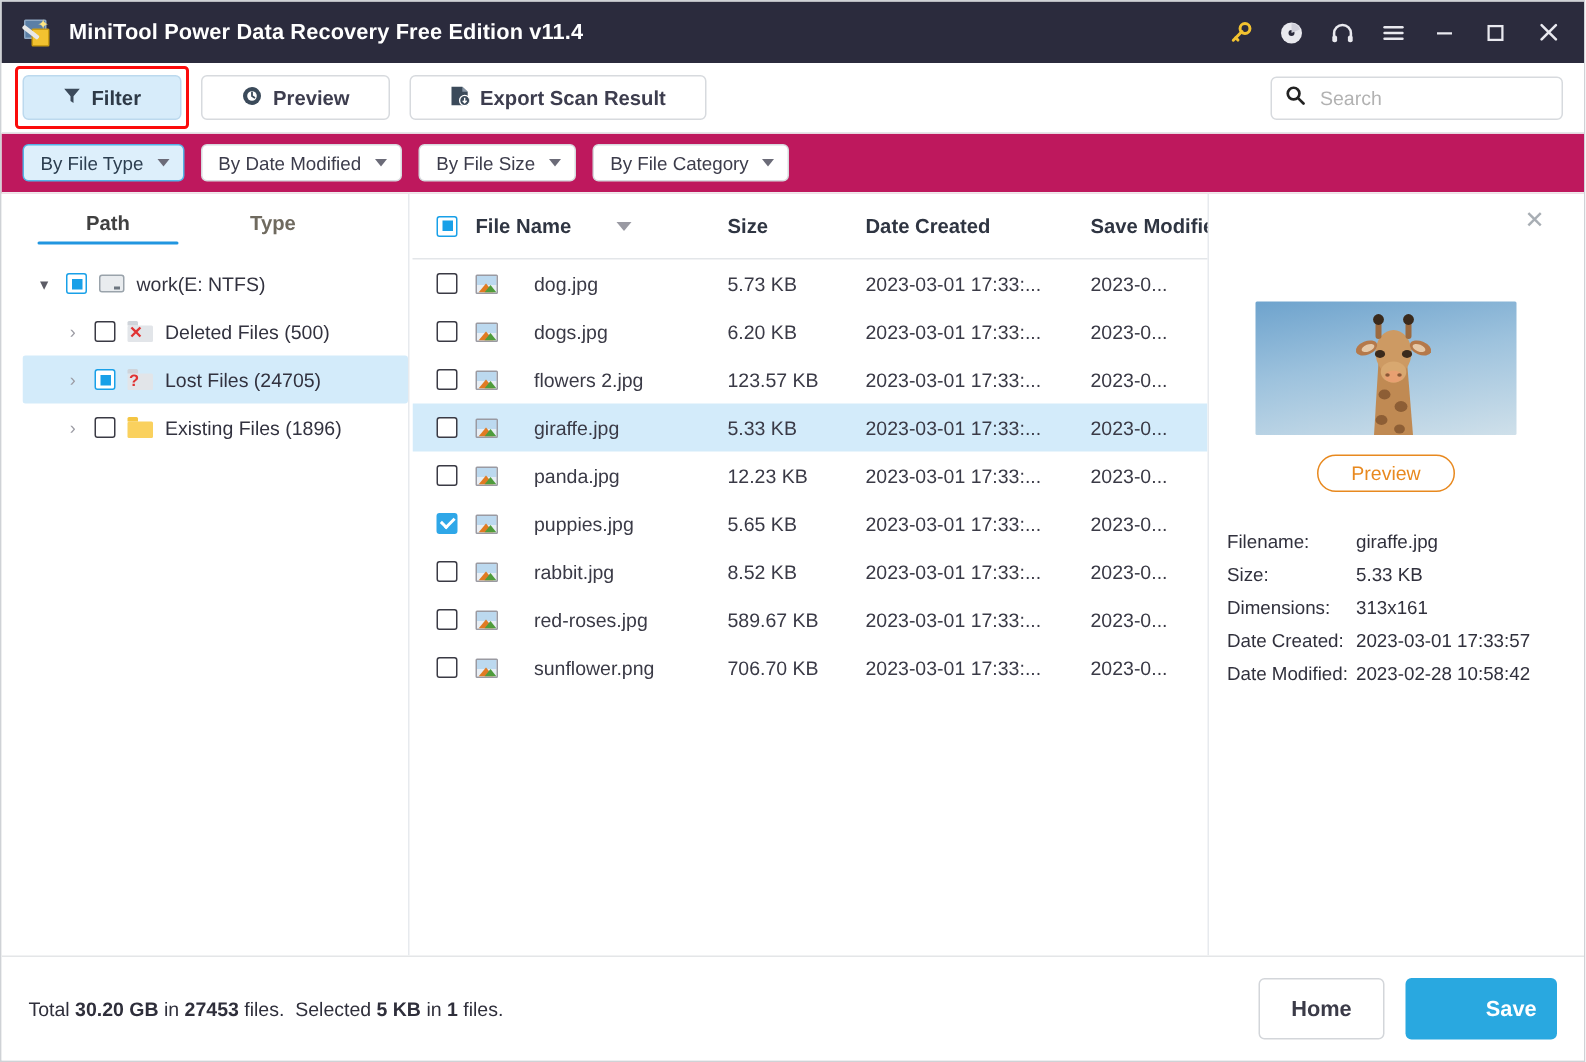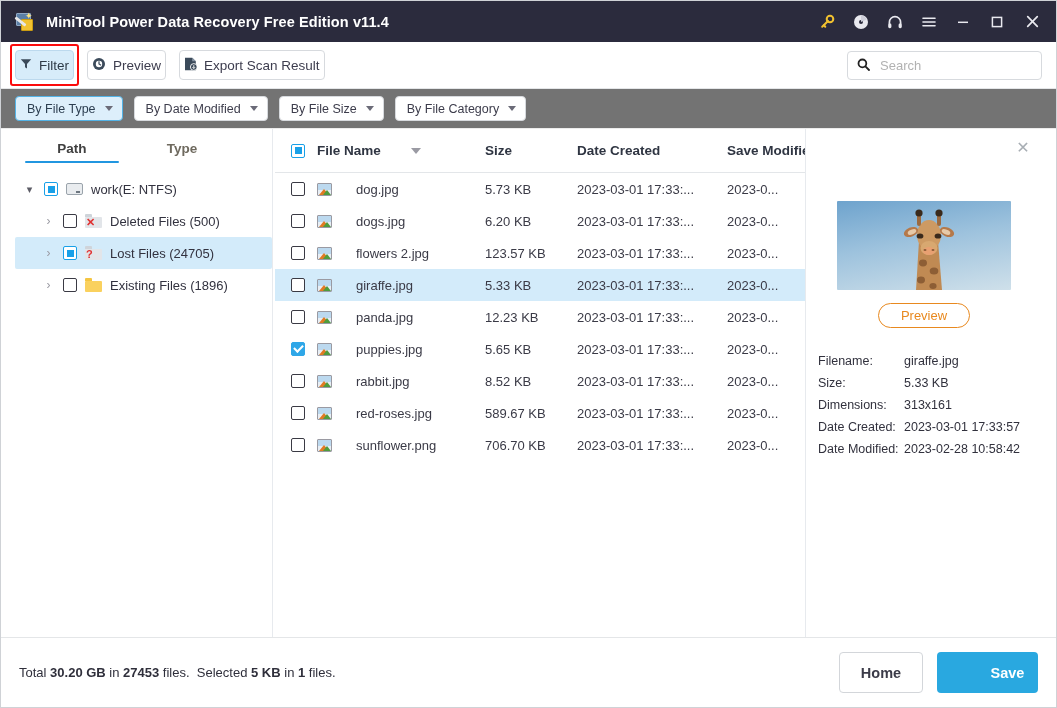--- a/index.html
+++ b/index.html
@@ -86,9 +86,9 @@
     display: inline-flex;
     align-items: center;
     gap: 7px;
-    padding: 0 4px;
+    padding: 0 26px;
     font-size: 13.5px;
-    font-weight: normal;
+    font-weight: bold;
     color: #3d3d4e;
     margin-right: 13px;
     cursor: default;

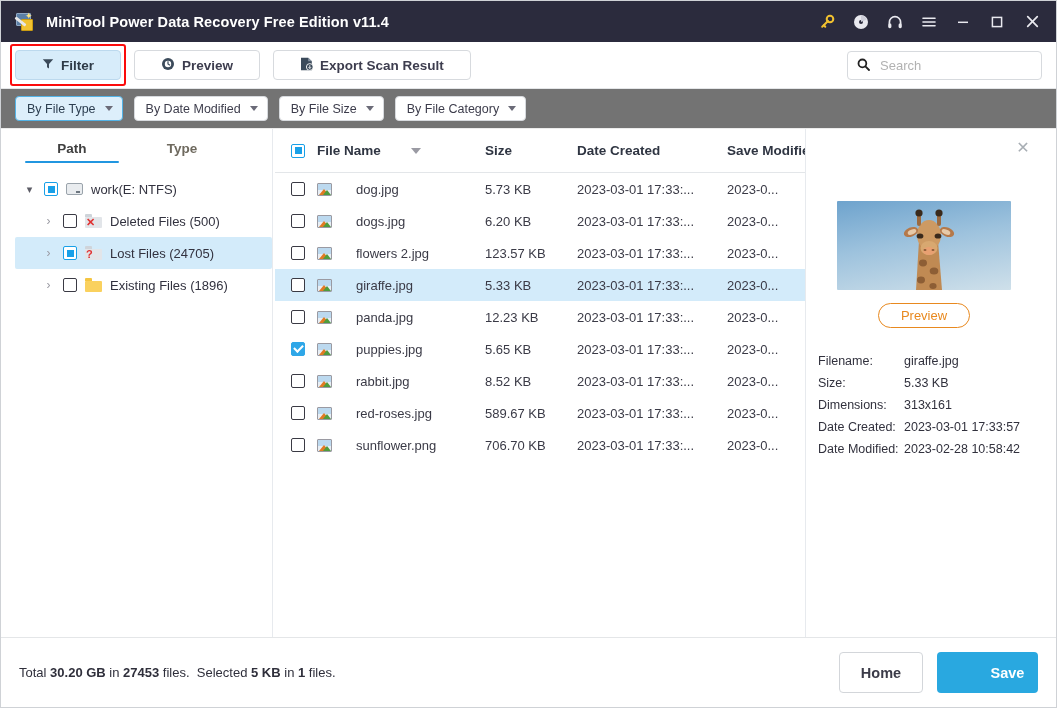--- a/index.html
+++ b/index.html
@@ -133,7 +133,7 @@
   
   .filterbar {
     height: 40px;
-    background: #737373;
+    background: #be185d;
     display: flex;
     align-items: center;
     padding: 0 14px;

